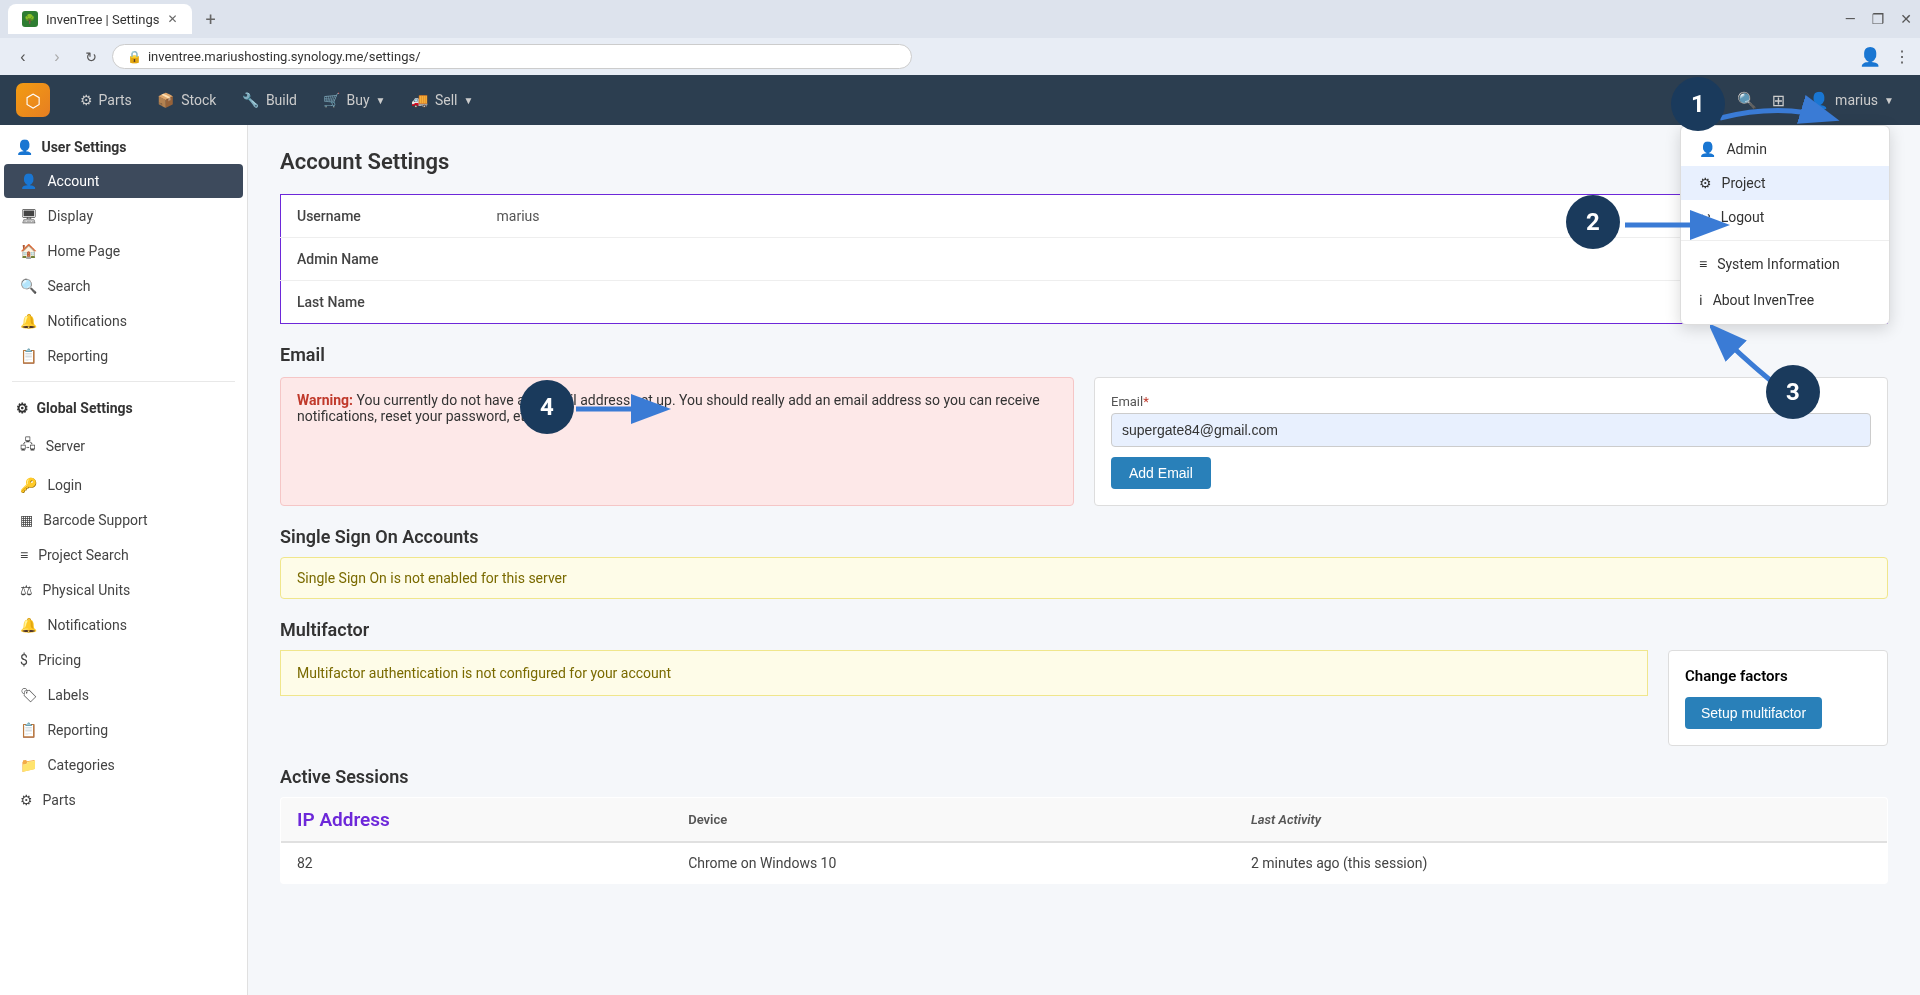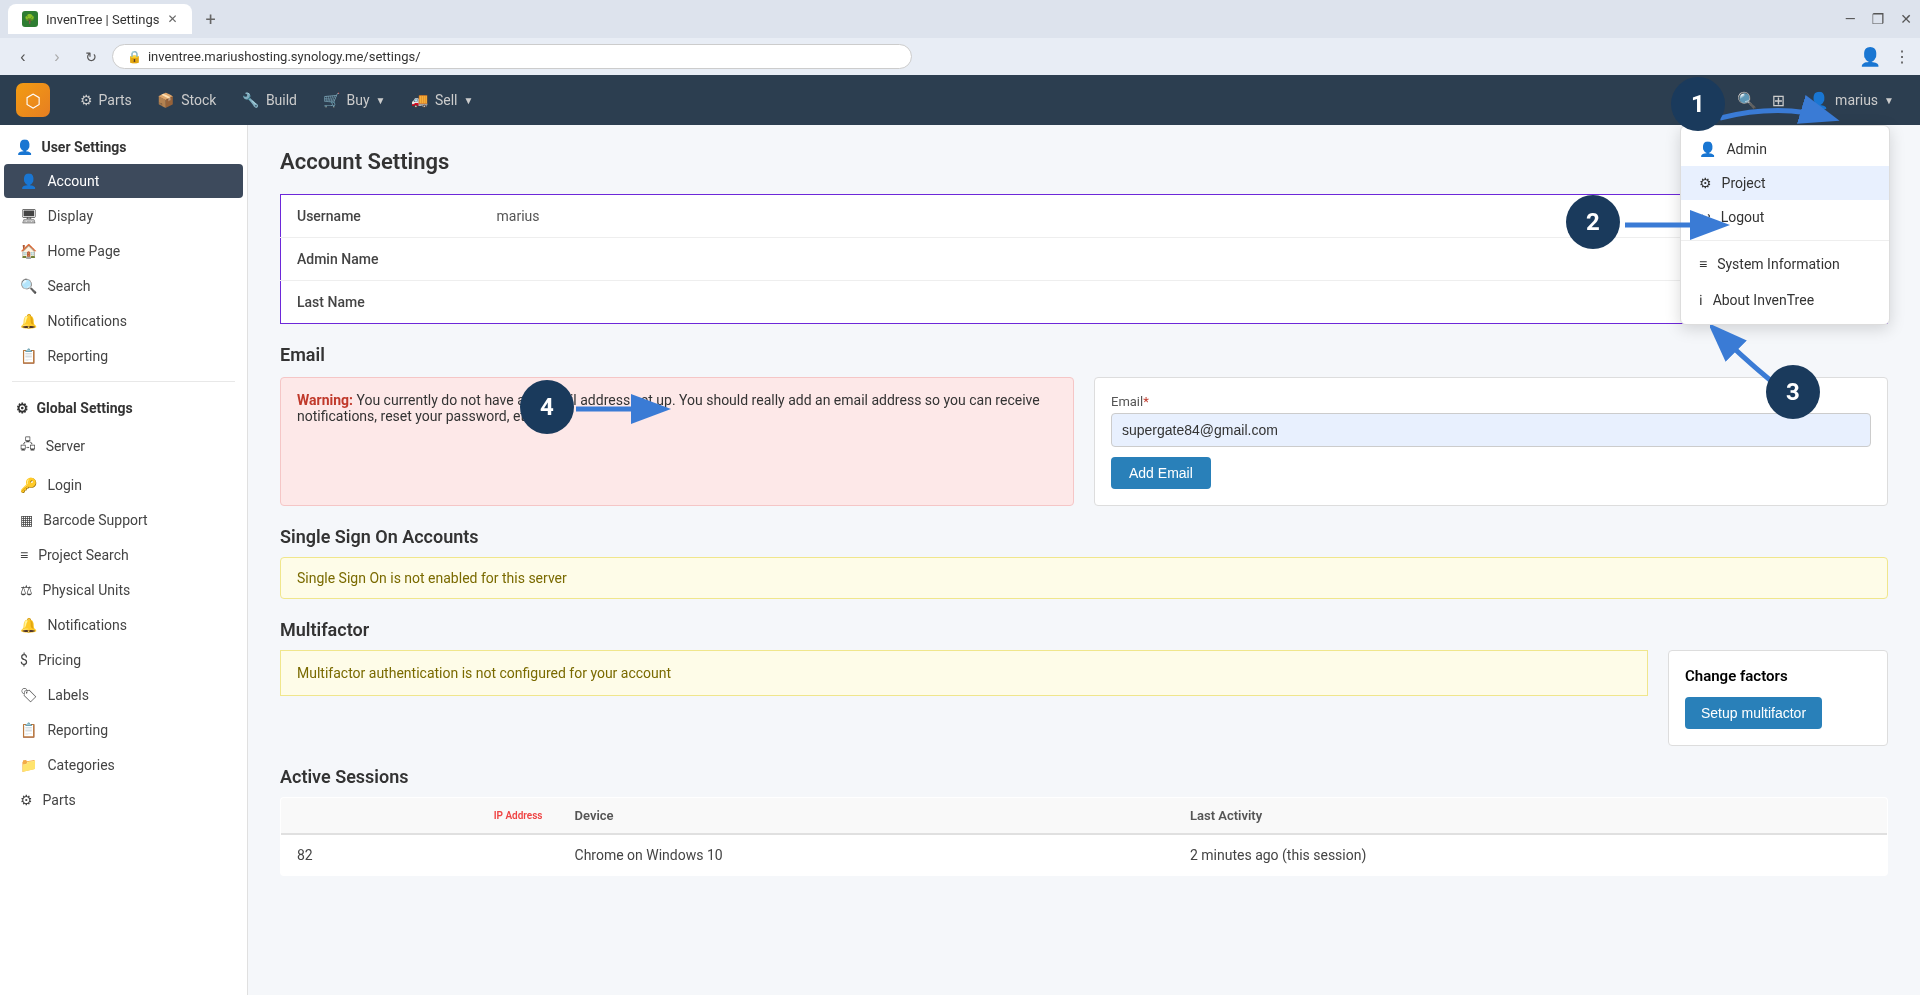--- a/index.html
+++ b/index.html
@@ -223,7 +223,7 @@
       <table style="width:100%;border-collapse:collapse;background:white;border:1px solid #ddd;border-radius:4px;overflow:hidden;">
         <thead>
           <tr>
-            <th style="padding:10px 16px;text-align:right;font-size:10px;font-weight:600;color:#ef4444;background:#f9f9f9;border-bottom:2px solid #e0e0e0;">
+            <th style="padding:10px 16px;text-align:left;font-size:19px;font-weight:600;color:#6d28d9;background:#f9f9f9;border-bottom:2px solid #e0e0e0;">
               <span>IP Address</span>
             </th>
             <th style="padding:10px 16px;text-align:left;font-size:13px;font-weight:600;color:#555;background:#f9f9f9;border-bottom:2px solid #e0e0e0;">

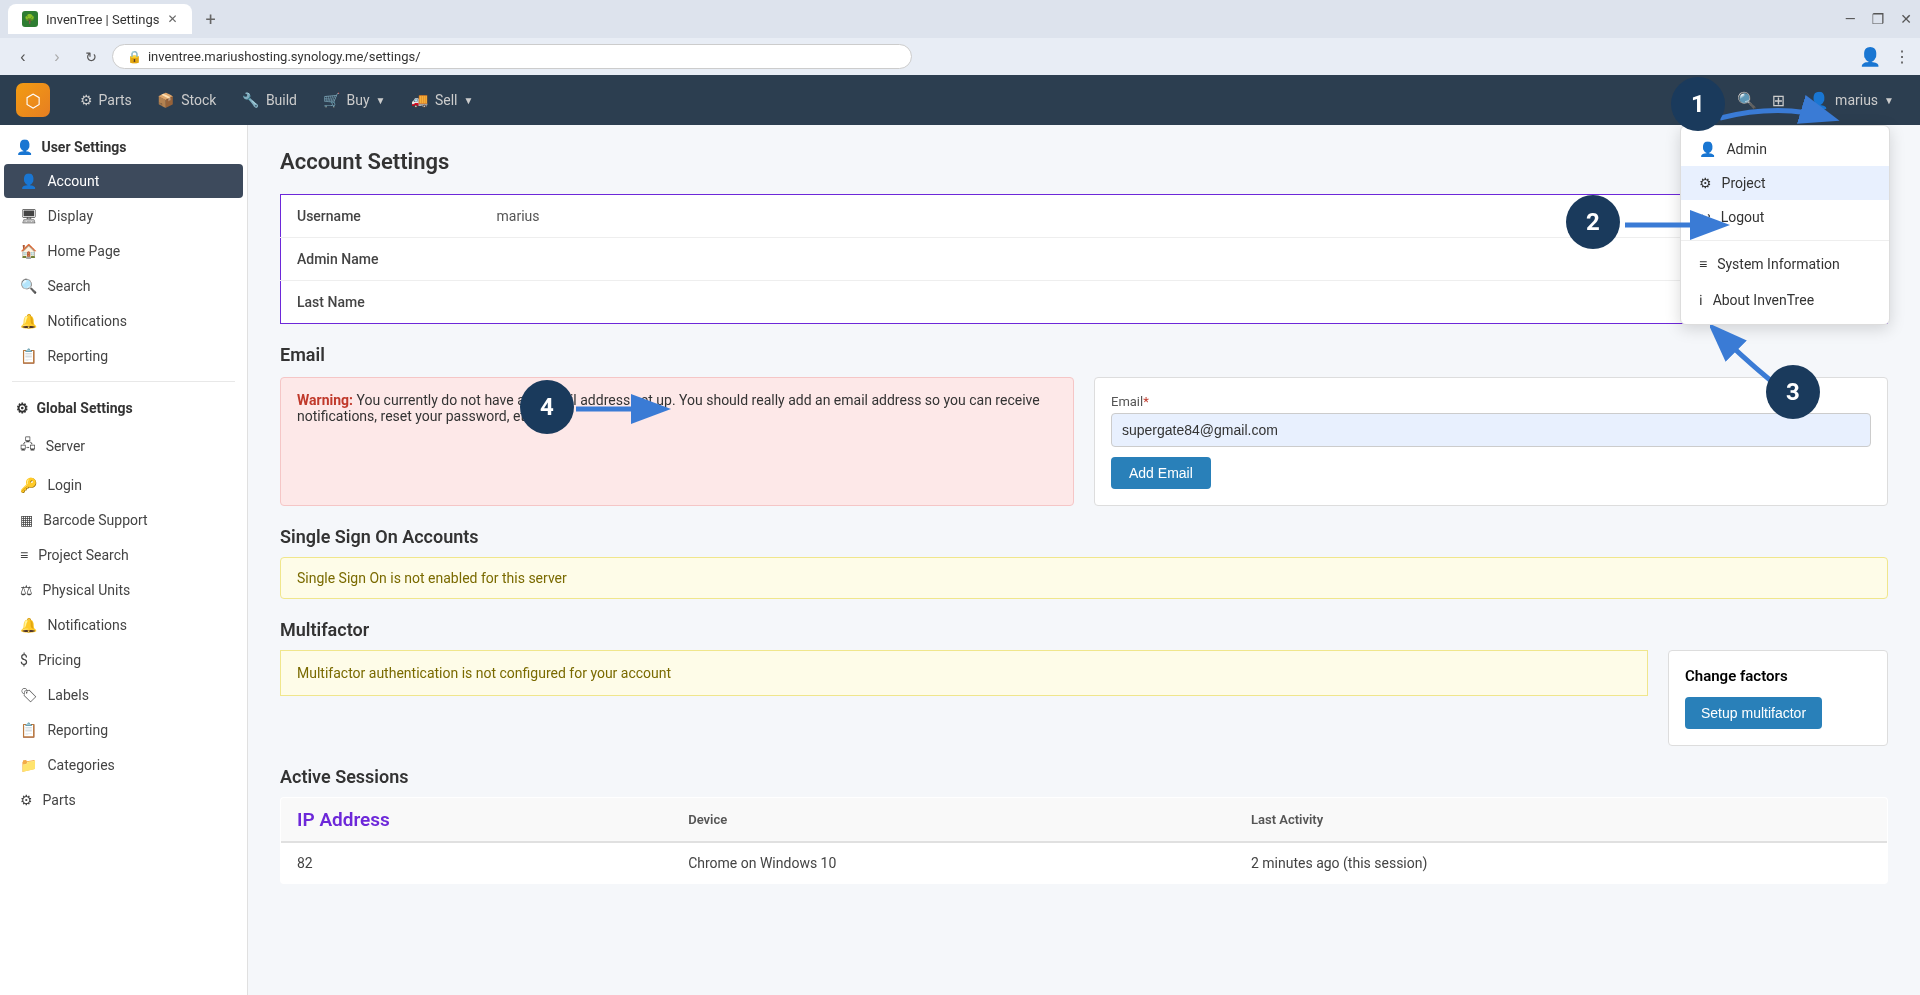--- a/index.html
+++ b/index.html
@@ -229,7 +229,7 @@
             <th style="padding:10px 16px;text-align:left;font-size:13px;font-weight:600;color:#555;background:#f9f9f9;border-bottom:2px solid #e0e0e0;">
               <span>Device</span>
             </th>
-            <th style="padding:10px 16px;text-align:left;font-size:13px;font-weight:600;color:#555;background:#f9f9f9;border-bottom:2px solid #e0e0e0;">
+            <th style="padding:10px 16px;text-align:left;font-size:13px;font-weight:600;color:#555;background:#f9f9f9;border-bottom:2px solid #e0e0e0;font-style:italic;">
               <span>Last Activity</span>
             </th>
           </tr>

